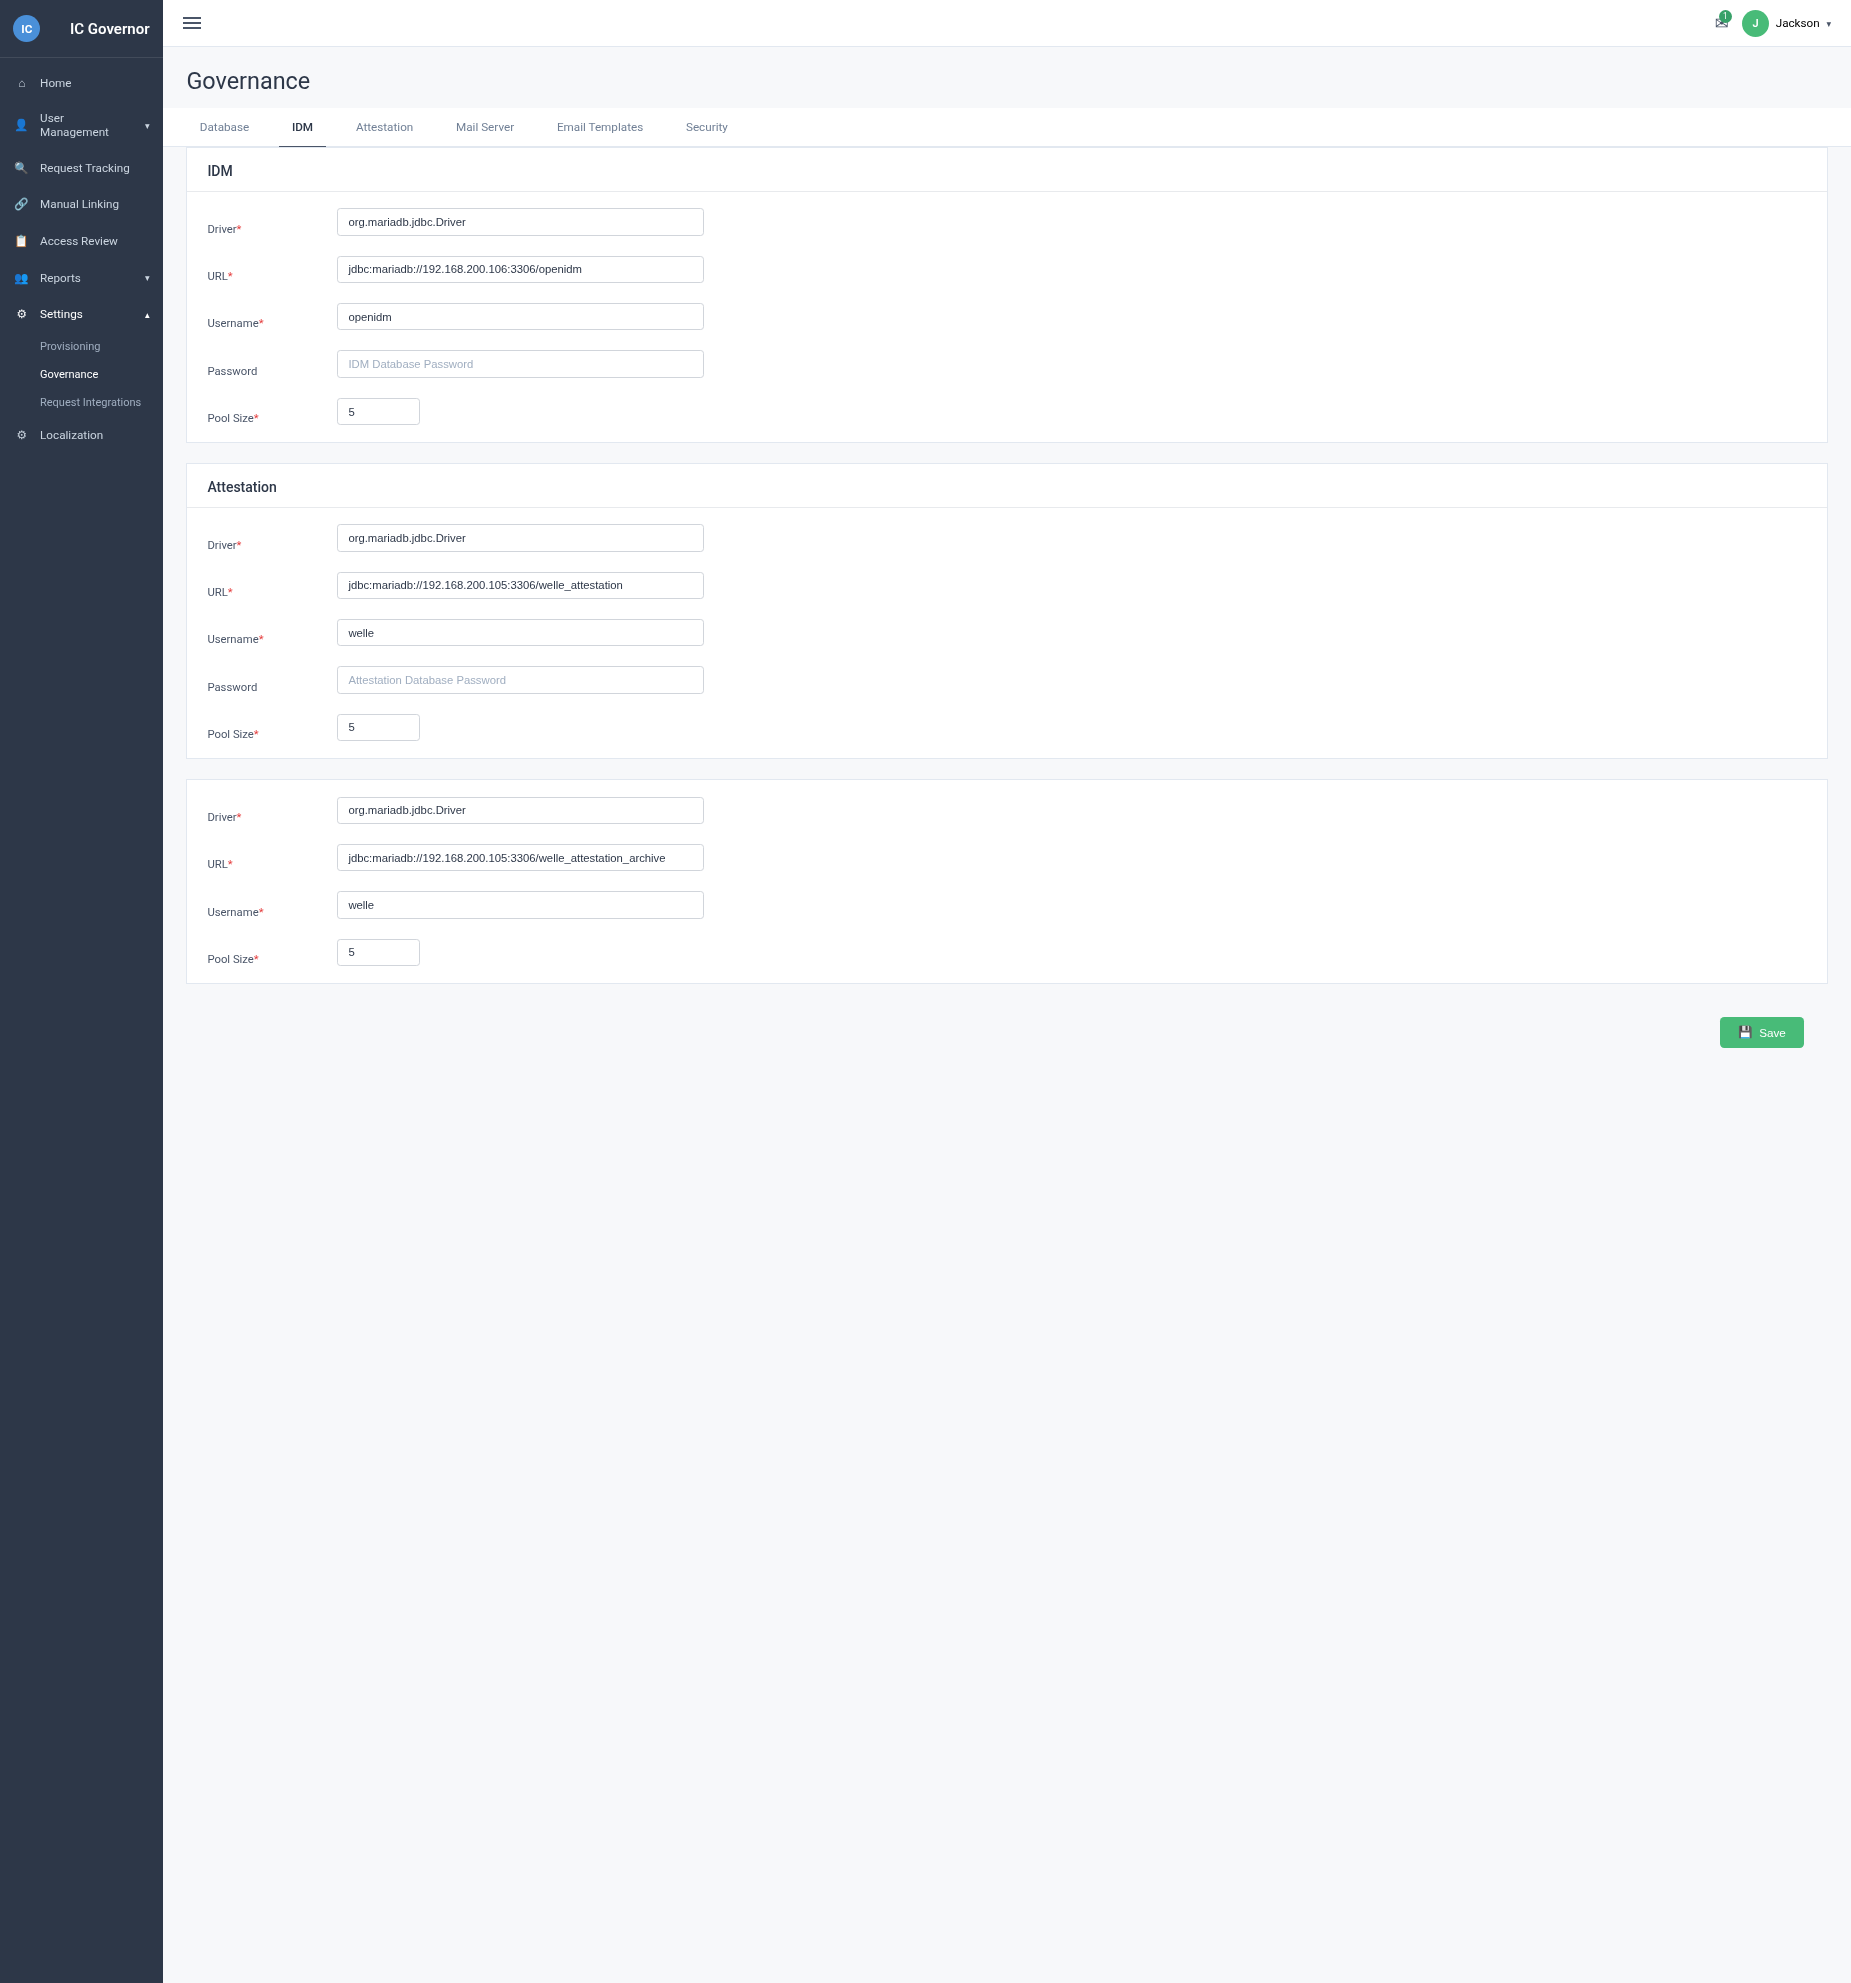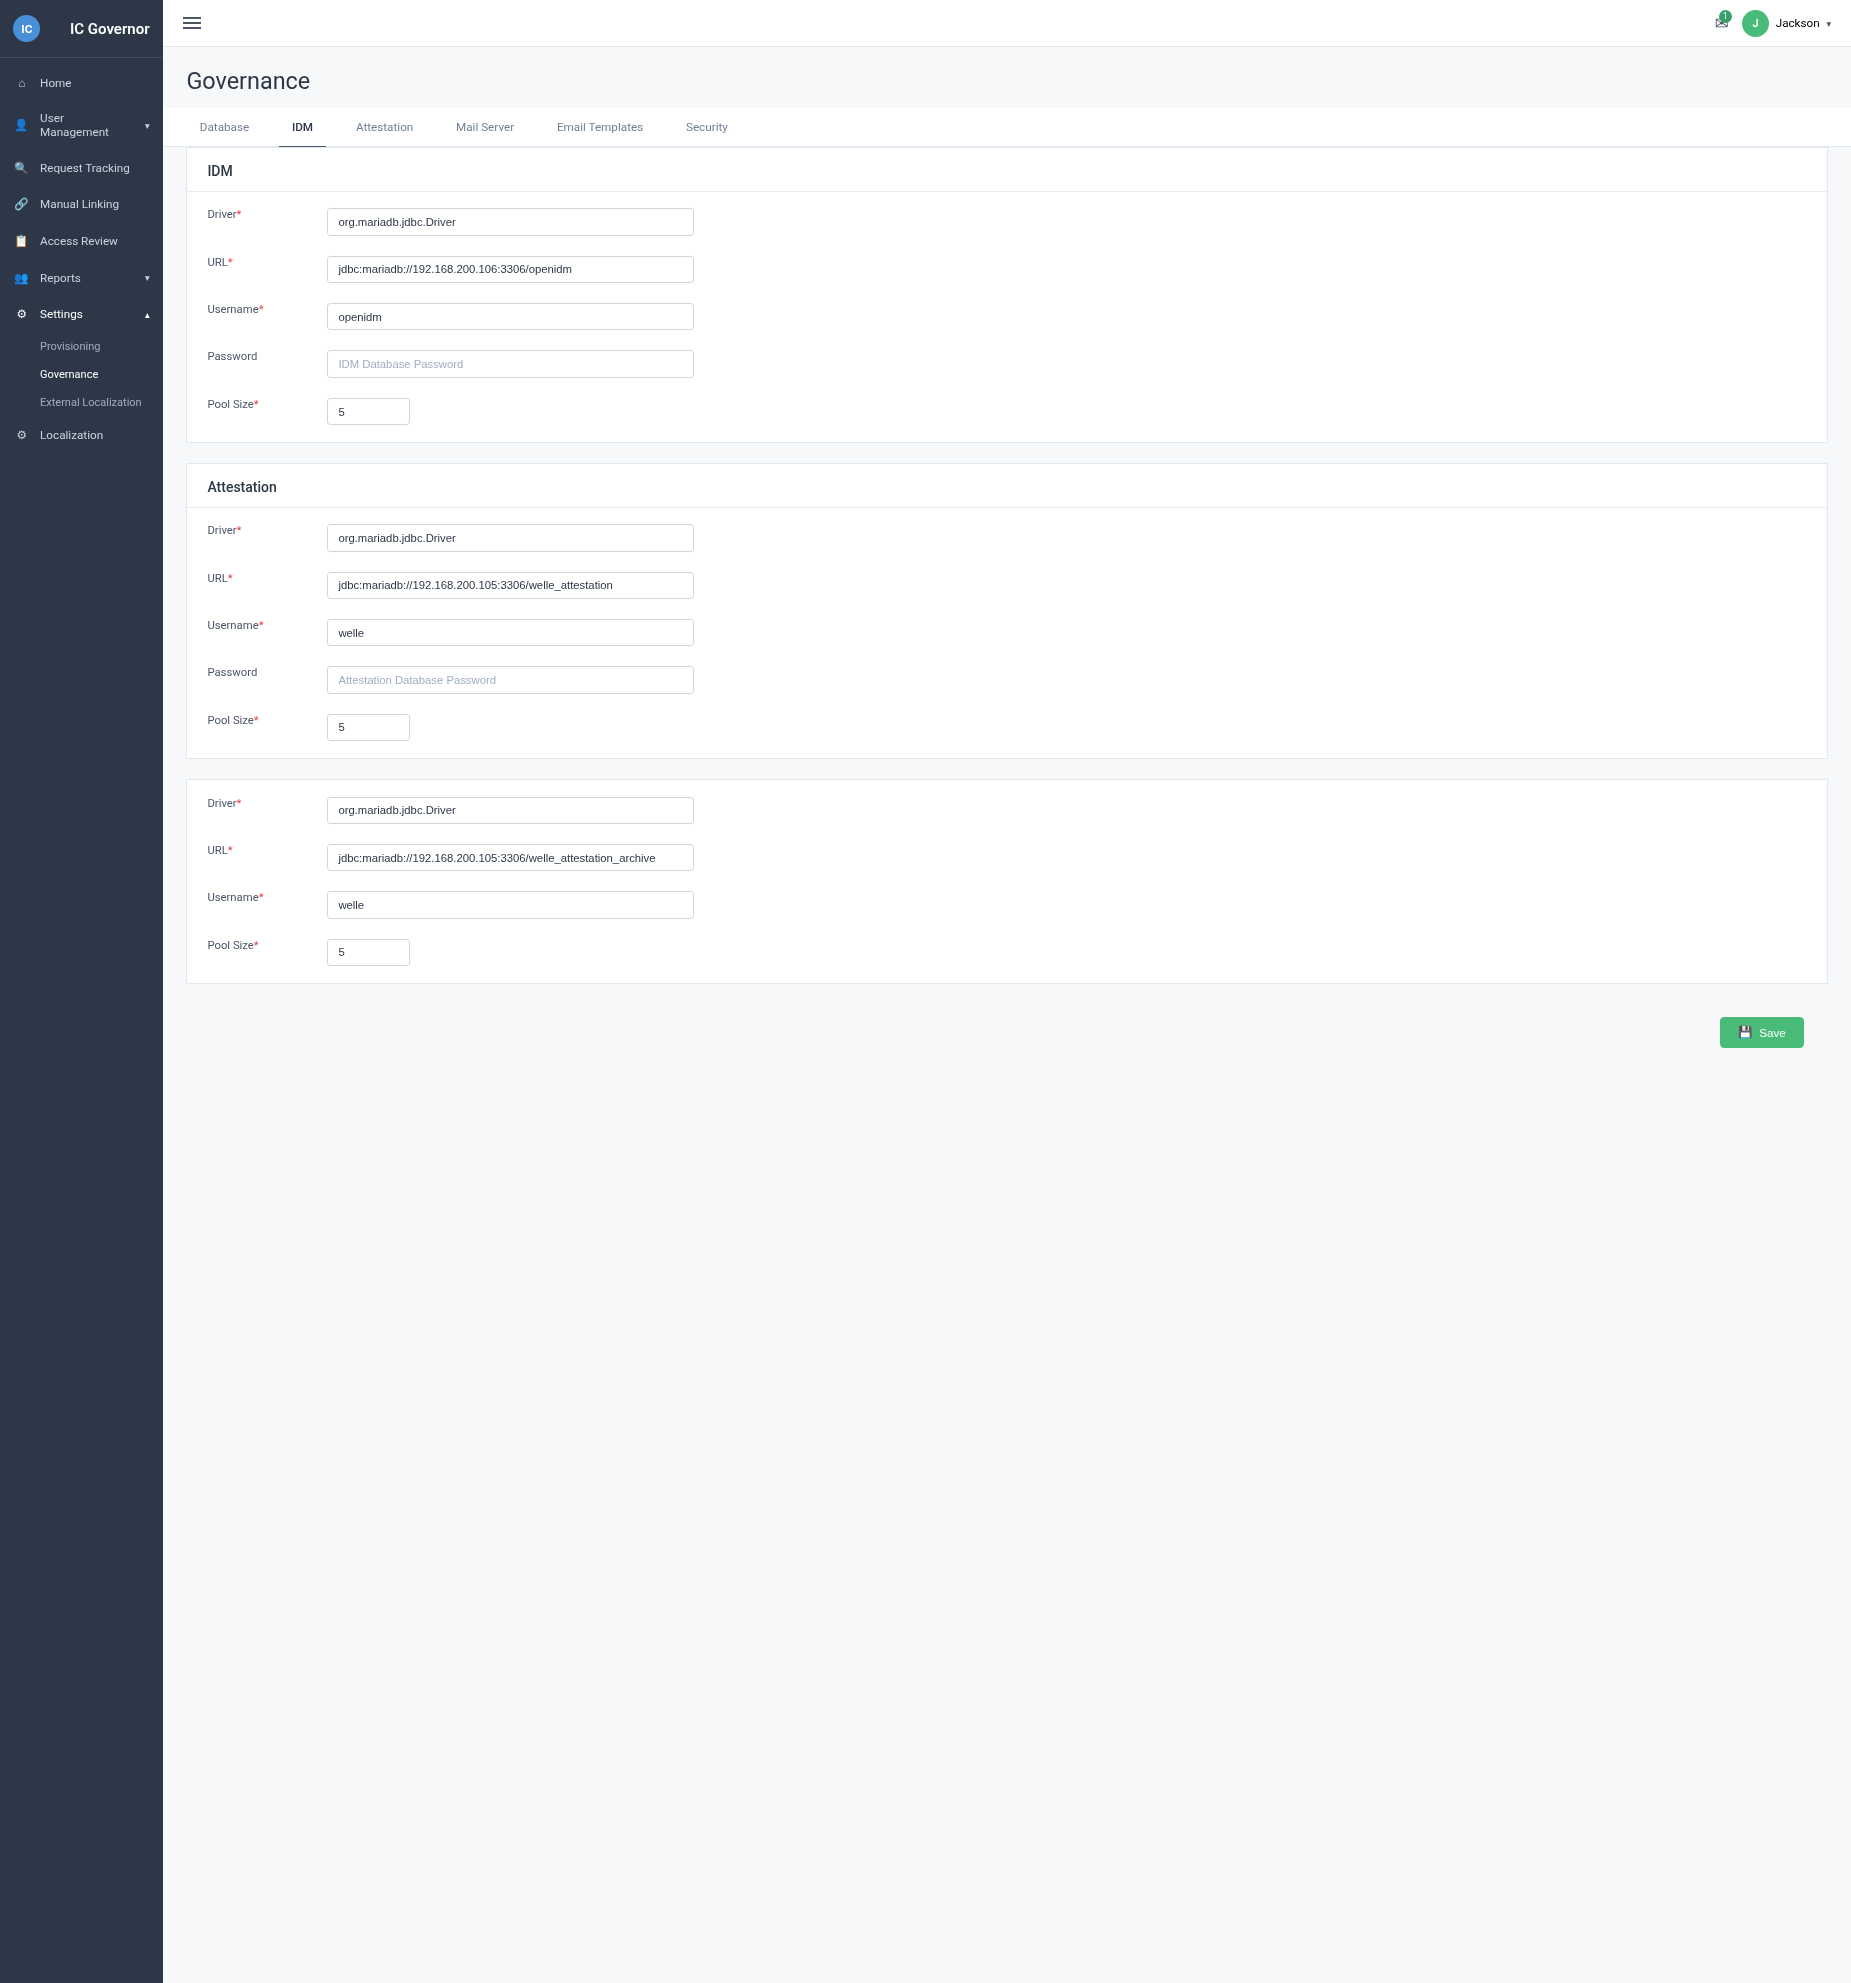--- a/index.html
+++ b/index.html
@@ -47,7 +47,7 @@
     .form-area { background: #fff; margin: 0 0 20px; border: 0.8px solid #e2e8f0; }
     .form-section-header { padding: 15px 20px 11.7px; font-size: 14px; font-weight: 500; color: #2d3748; border-bottom: 0.8px solid #e8eaed; }
     .form-body { padding: 6.7px 0; }
-    .form-row { display: flex; align-items: flex-start; padding: 10px 20px; gap: 3px; }
+    .form-row { display: flex; align-items: flex-end; padding: 10px 20px; gap: 13px; }
     .form-label { width: 117px; flex-shrink: 0; font-size: 11.3px; color: #4a5568; }
     .form-label .required { color: #e53e3e; }
     .form-input { flex: 1; max-width: 367px; padding: 6.7px 10px; border: 0.8px solid #d1d5db; border-radius: 3.3px; font-size: 11.3px; color: #2d3748; background: #fff; outline: none; }

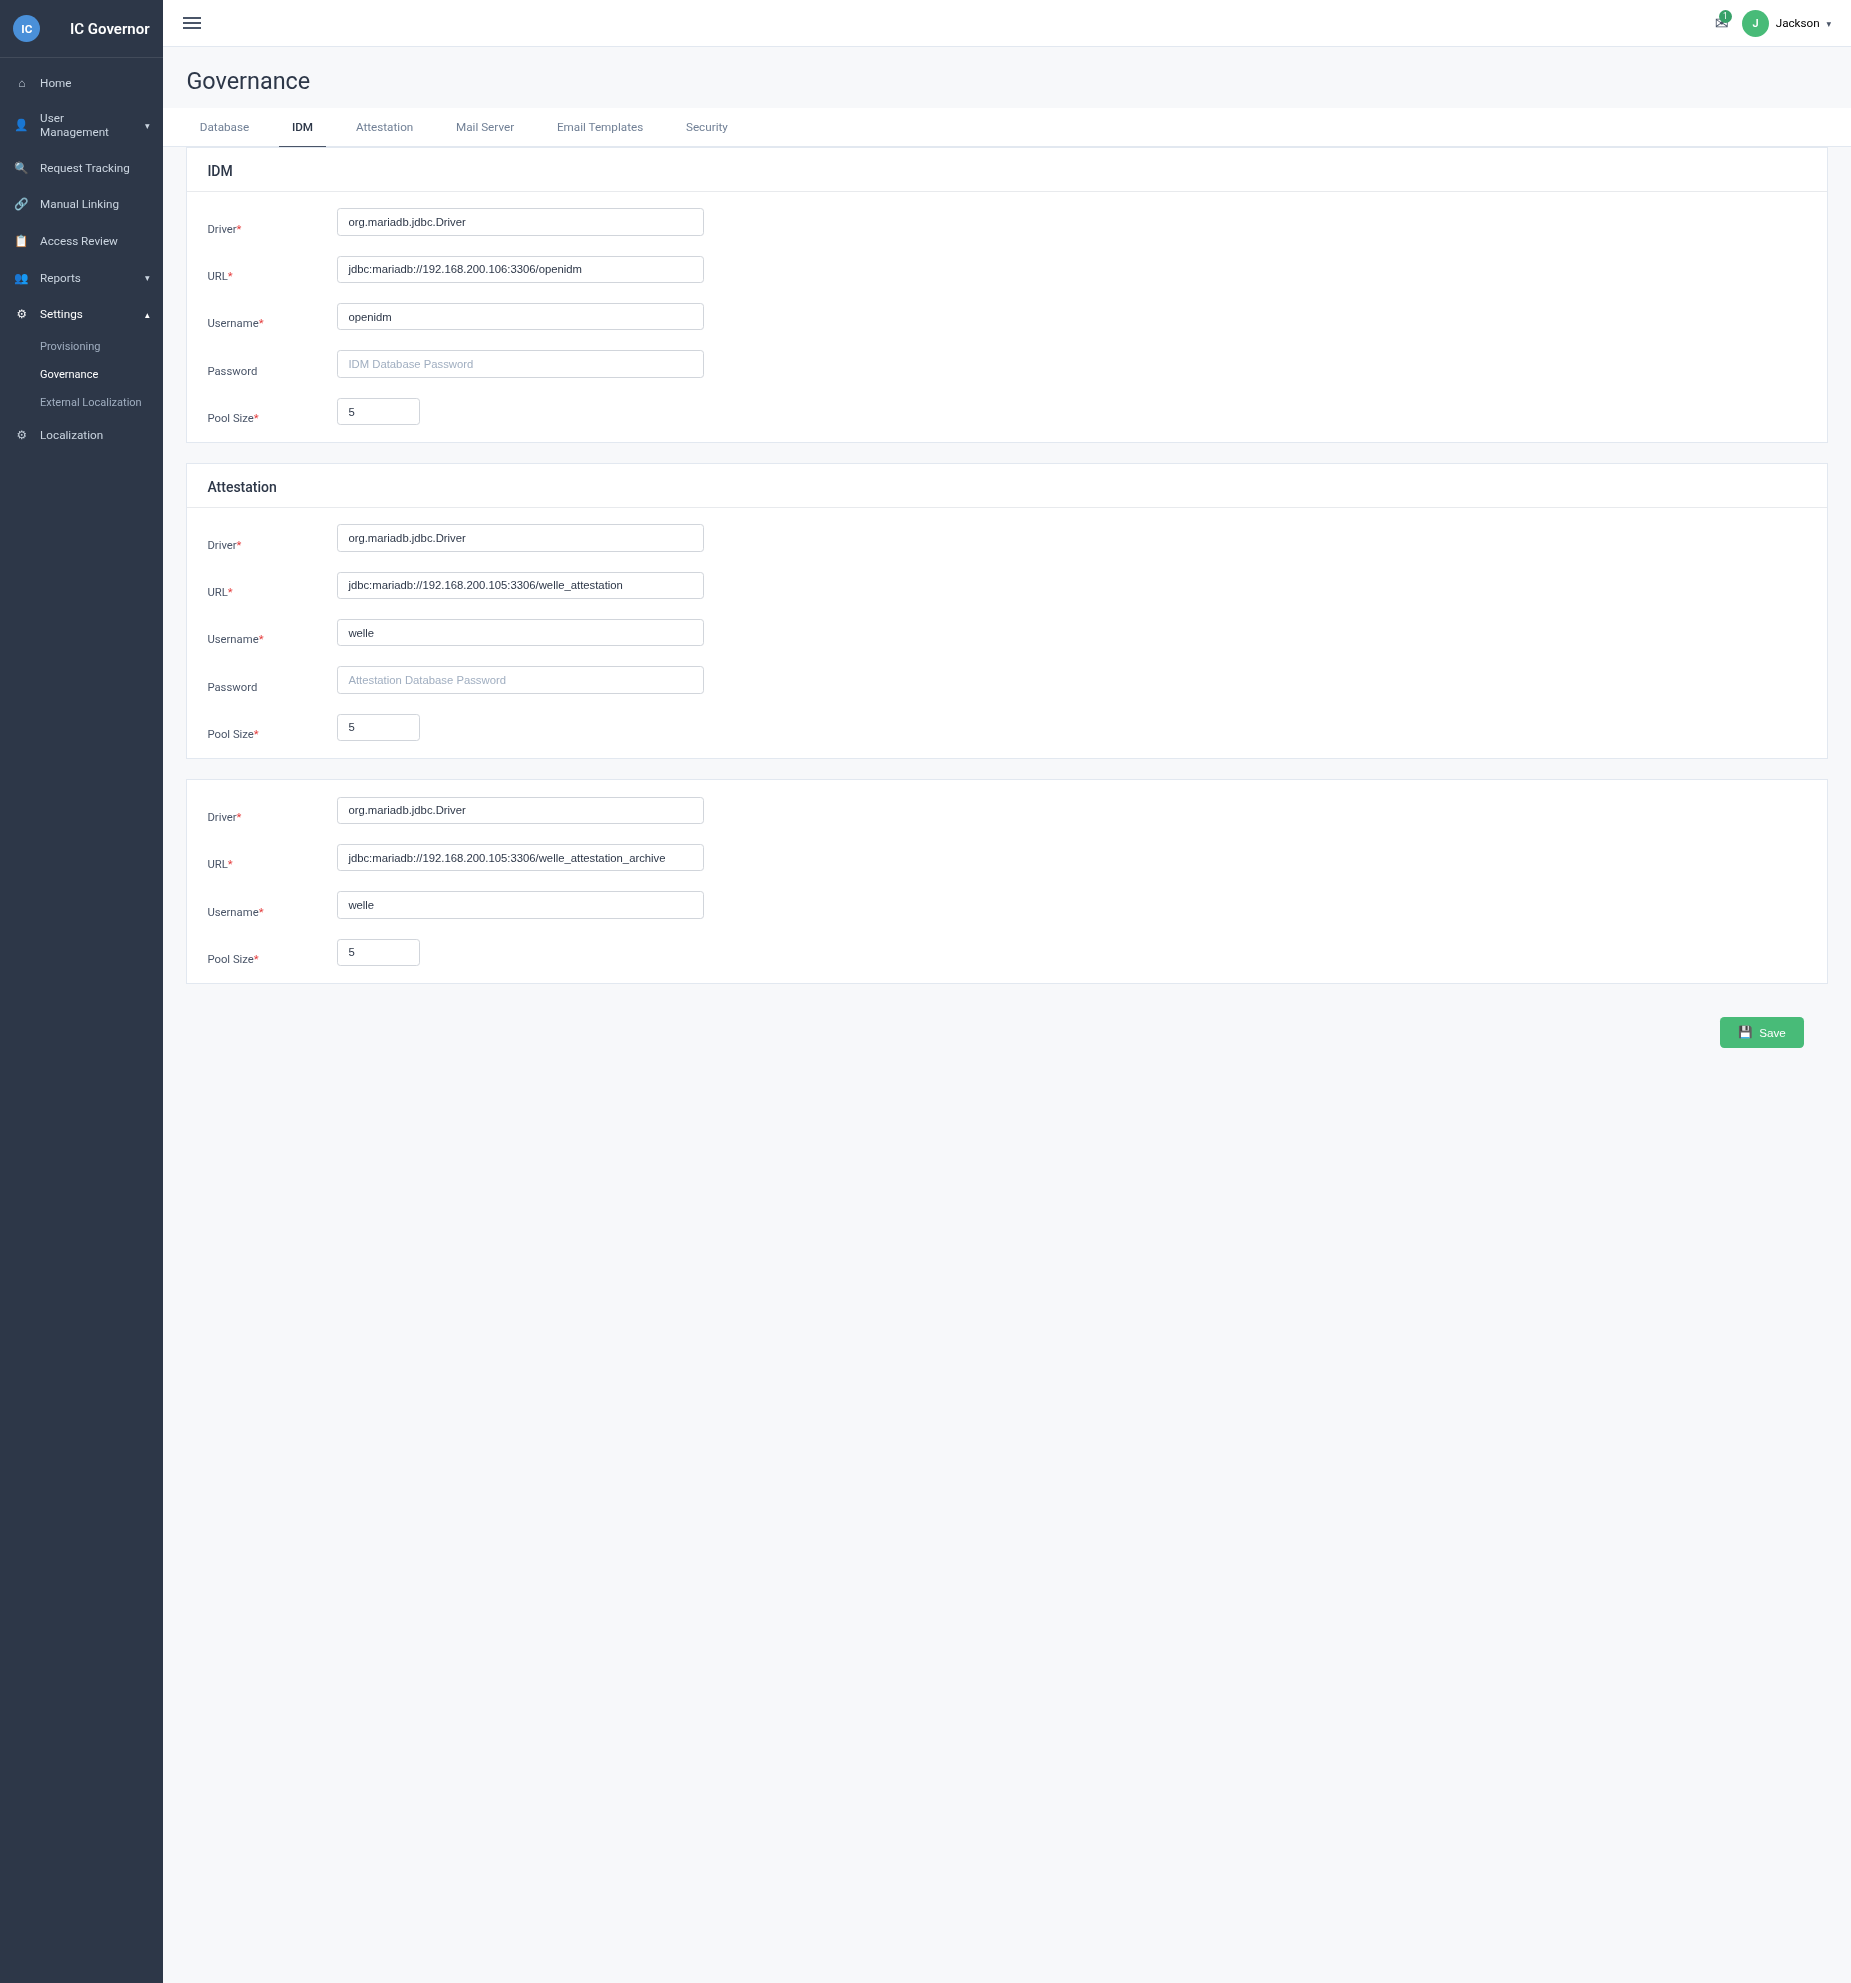--- a/index.html
+++ b/index.html
@@ -121,7 +121,7 @@
         <span>Governance</span>
       </div>
       <div class="nav-sub-item">
-        <span>External Localization</span>
+        <span>Request Integrations</span>
       </div>
     </div>
 

